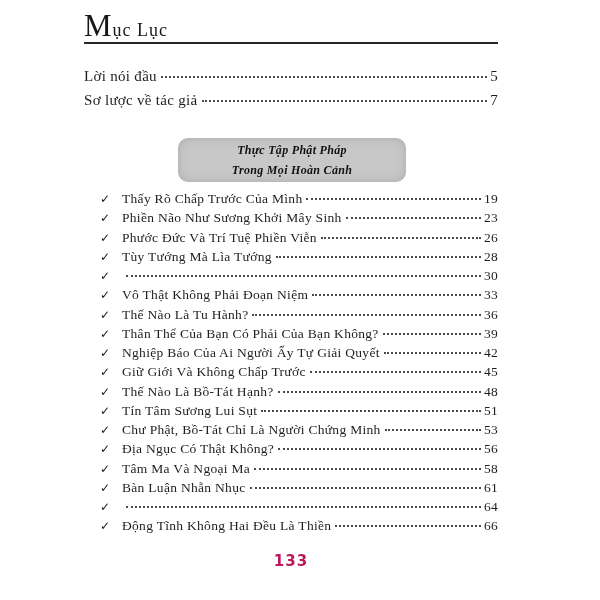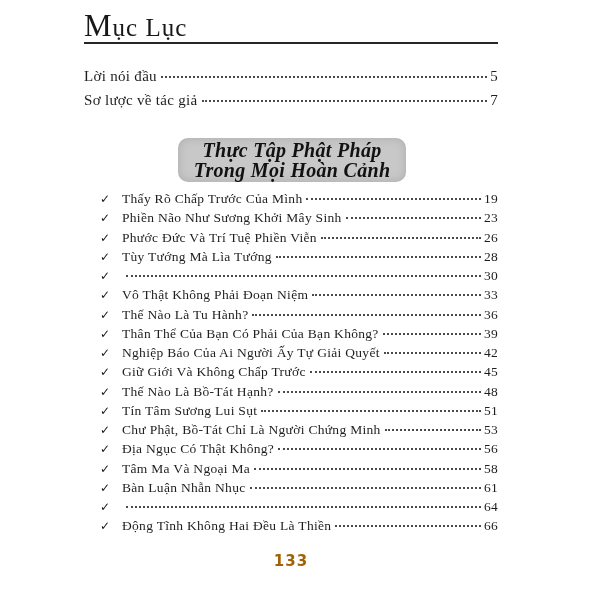--- a/index.html
+++ b/index.html
@@ -25,7 +25,7 @@
     left: 84px;
     top: 8px;
     margin: 0;
-    font-size: 25px;
+    font-size: 18px;
     font-weight: normal;
     letter-spacing: 1px;
     color: #181818;

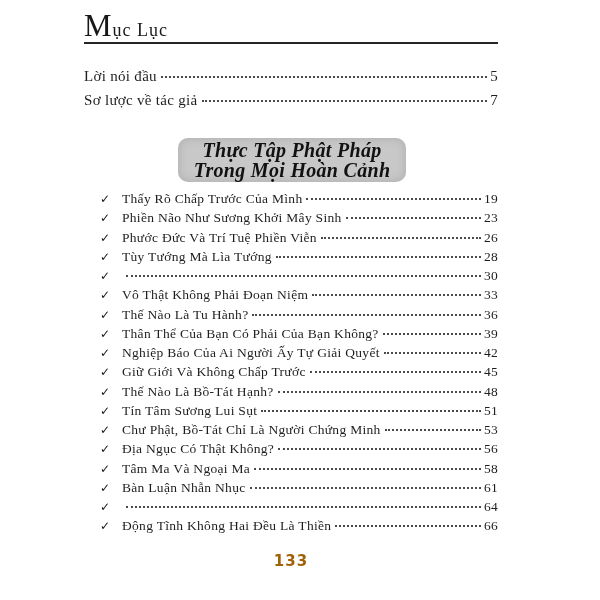--- a/index.html
+++ b/index.html
@@ -91,7 +91,7 @@
     justify-content: center;
     font-style: italic;
     font-weight: bold;
-    font-size: 20px;
+    font-size: 12px;
     line-height: 20px;
     color: #111111;
     letter-spacing: 0.3px;

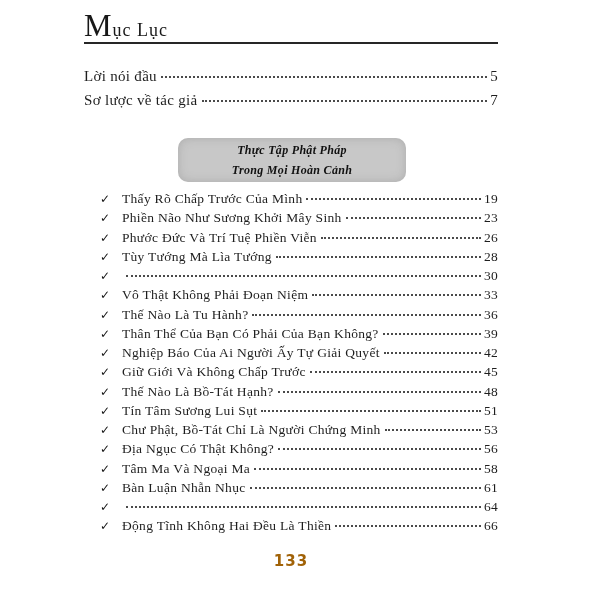--- a/index.html
+++ b/index.html
@@ -126,7 +126,7 @@
     font-family: "DejaVu Sans", sans-serif;
     font-weight: bold;
     font-size: 15px;
-    color: #a16207;
+    color: #be185d;
     letter-spacing: 1px;
   }
 </style>

